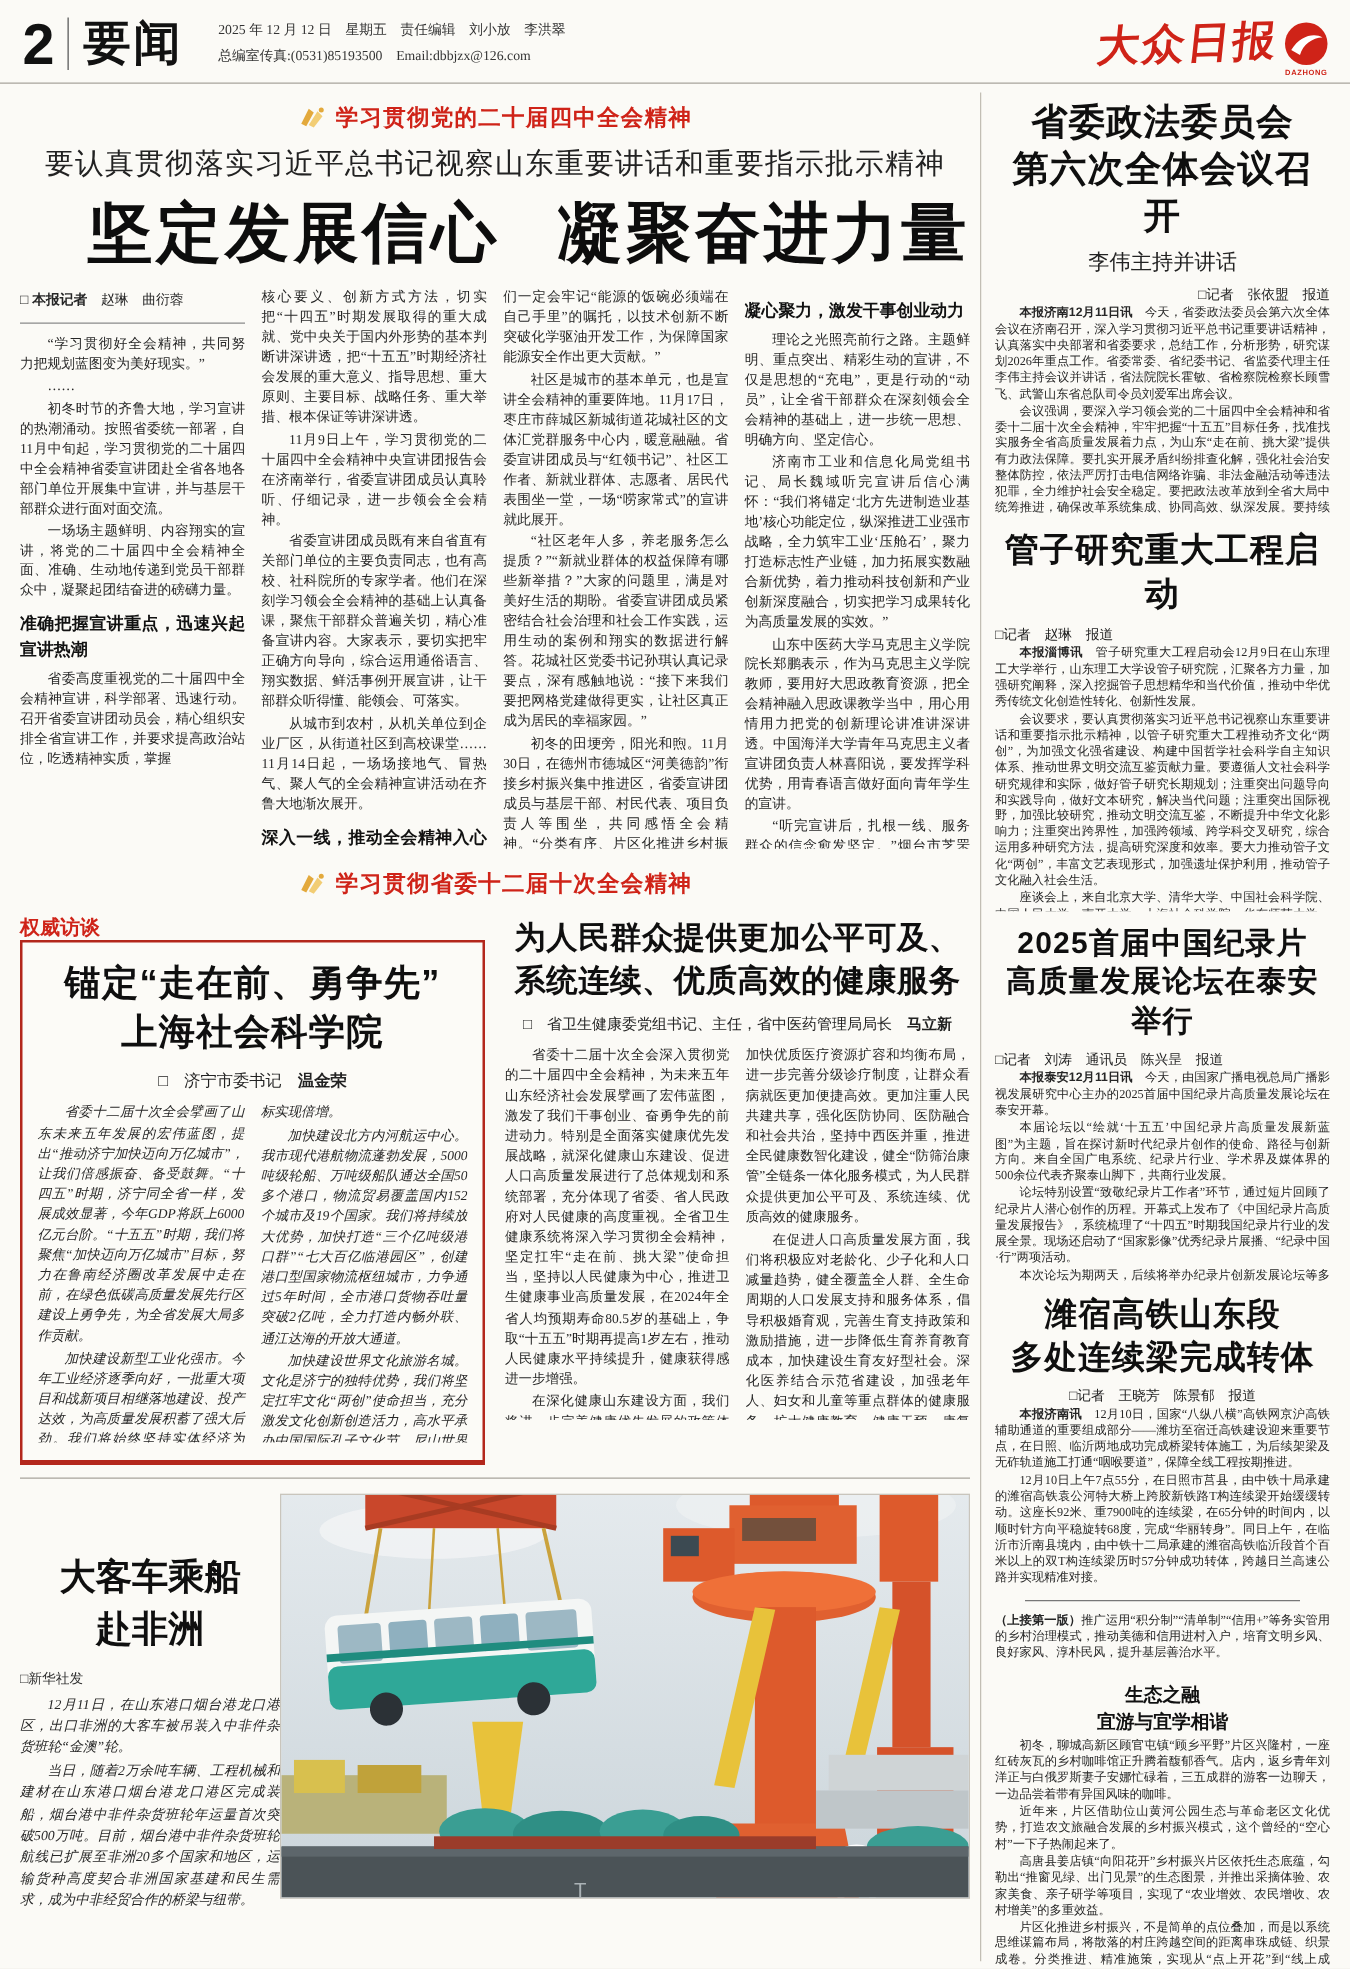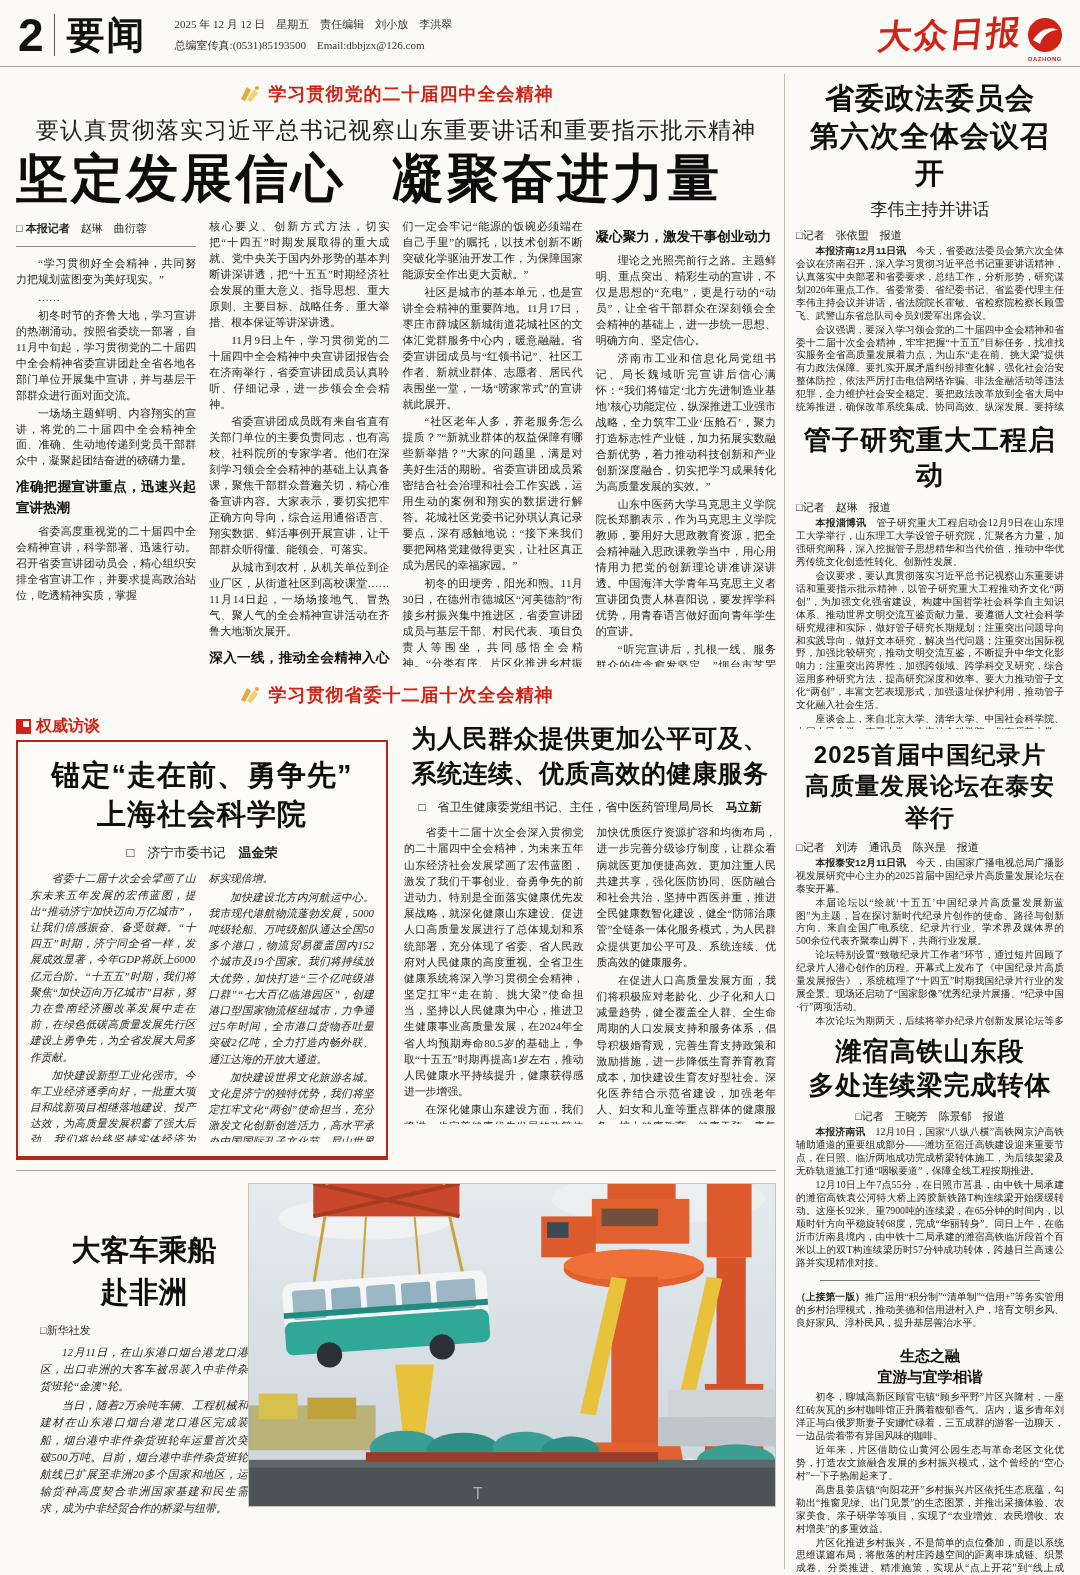--- a/index.html
+++ b/index.html
@@ -42,7 +42,7 @@
   #banner1{margin-top:10px;}
   #kicker{margin-top:9px;text-align:center;font-family:"Liberation Sans","DejaVu Sans",sans-serif;
           font-size:23px;font-weight:500;color:#222;letter-spacing:1px;}
-  #headline{margin-top:4px;text-align:left;font-family:Liberation Sans, sans-serif;
+  #headline{margin-top:16px;text-align:right;font-family:Liberation Mono, monospace;
             font-size:52px;font-weight:900;color:#0d0d0d;letter-spacing:3px;line-height:1.1;}
   #headline .gap{display:inline-block;width:46px;}
   #lead-cols{margin-top:12px;height:448px;font-size:11px;line-height:1.45;}

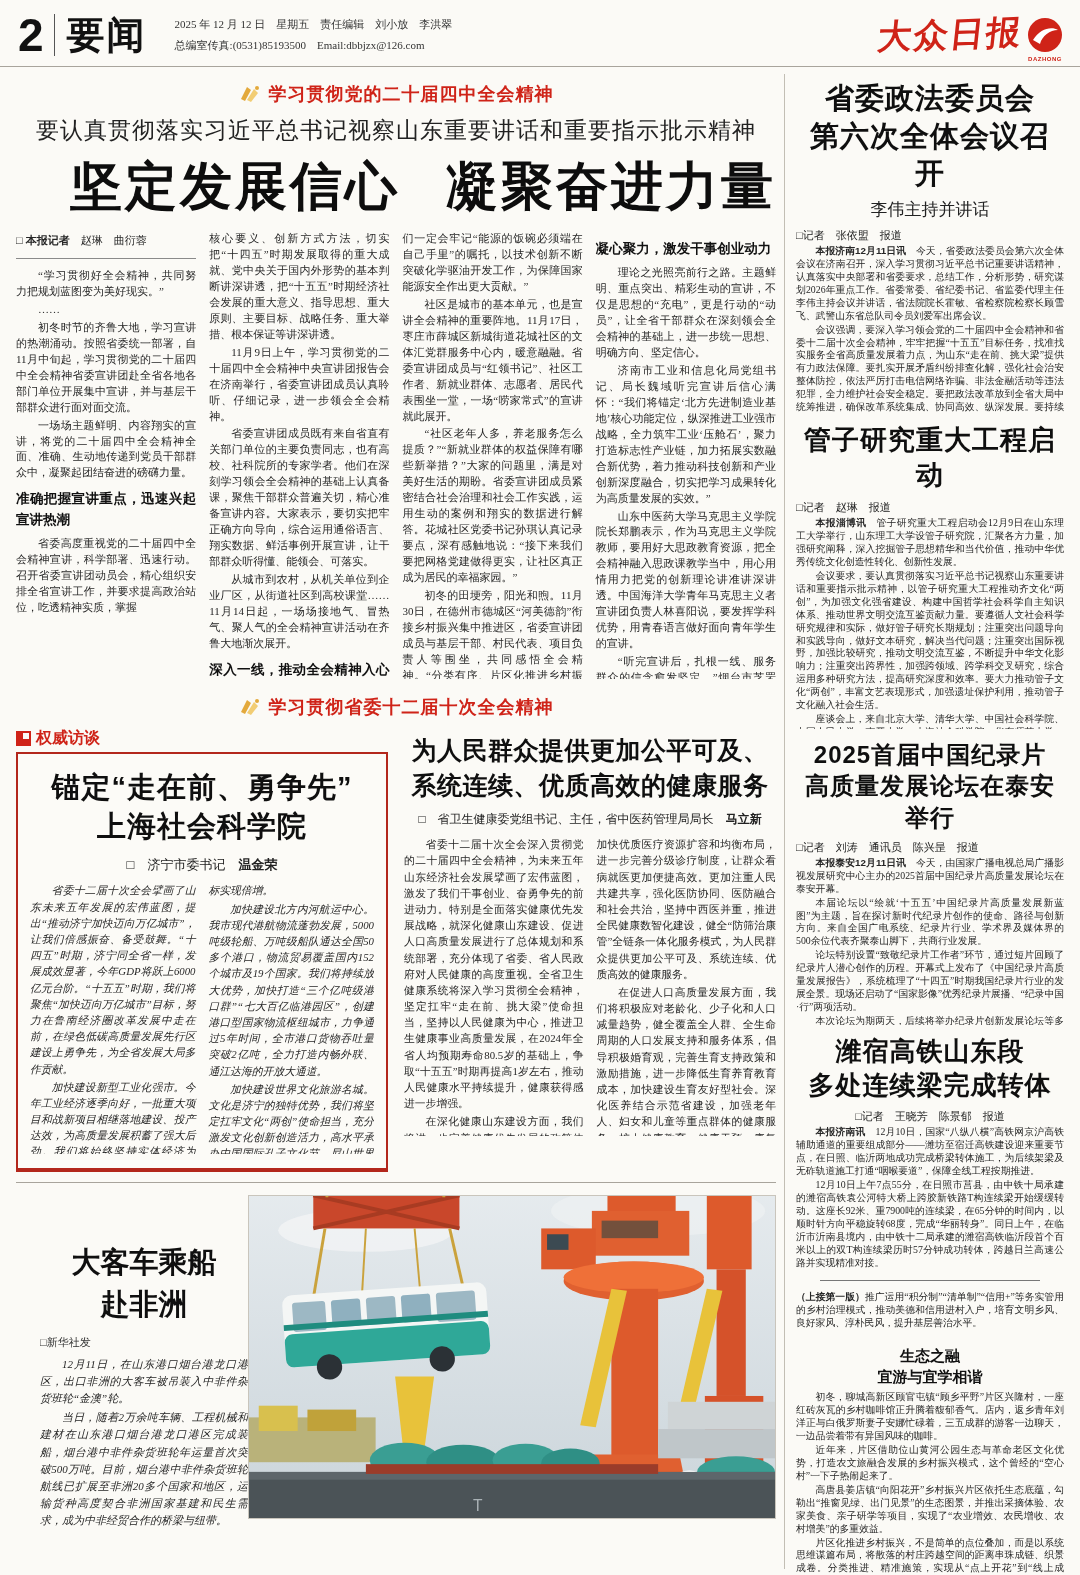--- a/index.html
+++ b/index.html
@@ -330,7 +330,7 @@
         <span>第六次全体会议召开</span>
       </h2>
       <div class="subtitle">李伟主持并讲话</div>
-      <div class="byline" style="text-align:left;margin:7px 0 2px">□记者　张依盟　报道</div>
+      <div class="byline" style="text-align:right;margin:7px 0 2px">□记者　张依盟　报道</div>
       <div class="r-body cols" style="height:168px">
           <div class="col">
             <p class="t-p"><b>本报济南12月11日讯</b>　今天，省委政法委员会第六次全体会议在济南召开，深入学习贯彻习近平总书记重要讲话精神，认真落实中央部署和省委要求，总结工作，分析形势，研究谋划2026年重点工作。省委常委、省纪委书记、省监委代理主任李伟主持会议并讲话，省法院院长霍敏、省检察院检察长顾雪飞、武警山东省总队司令员刘爱军出席会议。</p>

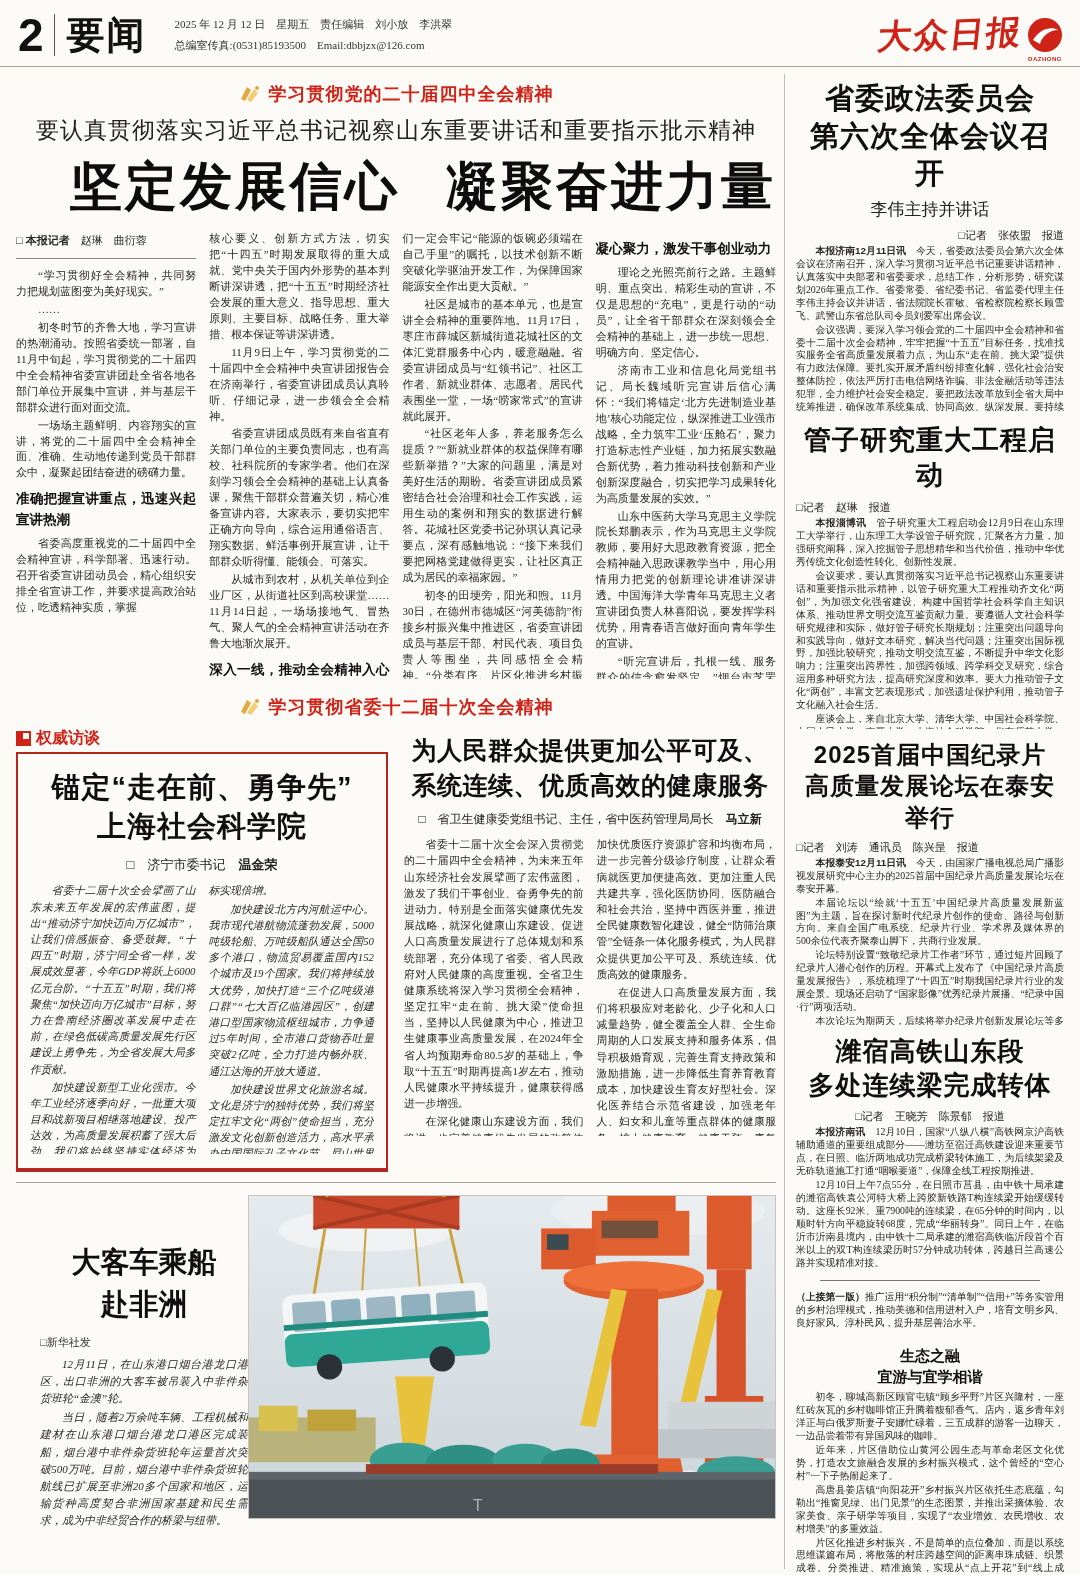--- a/index.html
+++ b/index.html
@@ -50,7 +50,7 @@
   
   #mid-row{margin-top:8px;display:flex;gap:16px;}
   #interview-wrap{width:372px;flex:0 0 auto;}
-  .tag-row{display:flex;align-items:center;gap:5px;height:22px;margin-bottom:3px;}
+  .tag-row{display:flex;align-items:flex-start;gap:5px;height:22px;margin-bottom:3px;flex-direction:column;}
   .tag-icon{width:15px;height:15px;background:var(--red);position:relative;}
   .tag-icon:before{content:"";position:absolute;right:2px;top:2px;width:6px;height:6px;background:#fbfaf6;}
   .tag-label{font-family:"Liberation Sans","DejaVu Sans",sans-serif;font-weight:900;color:var(--red);font-size:16px;}

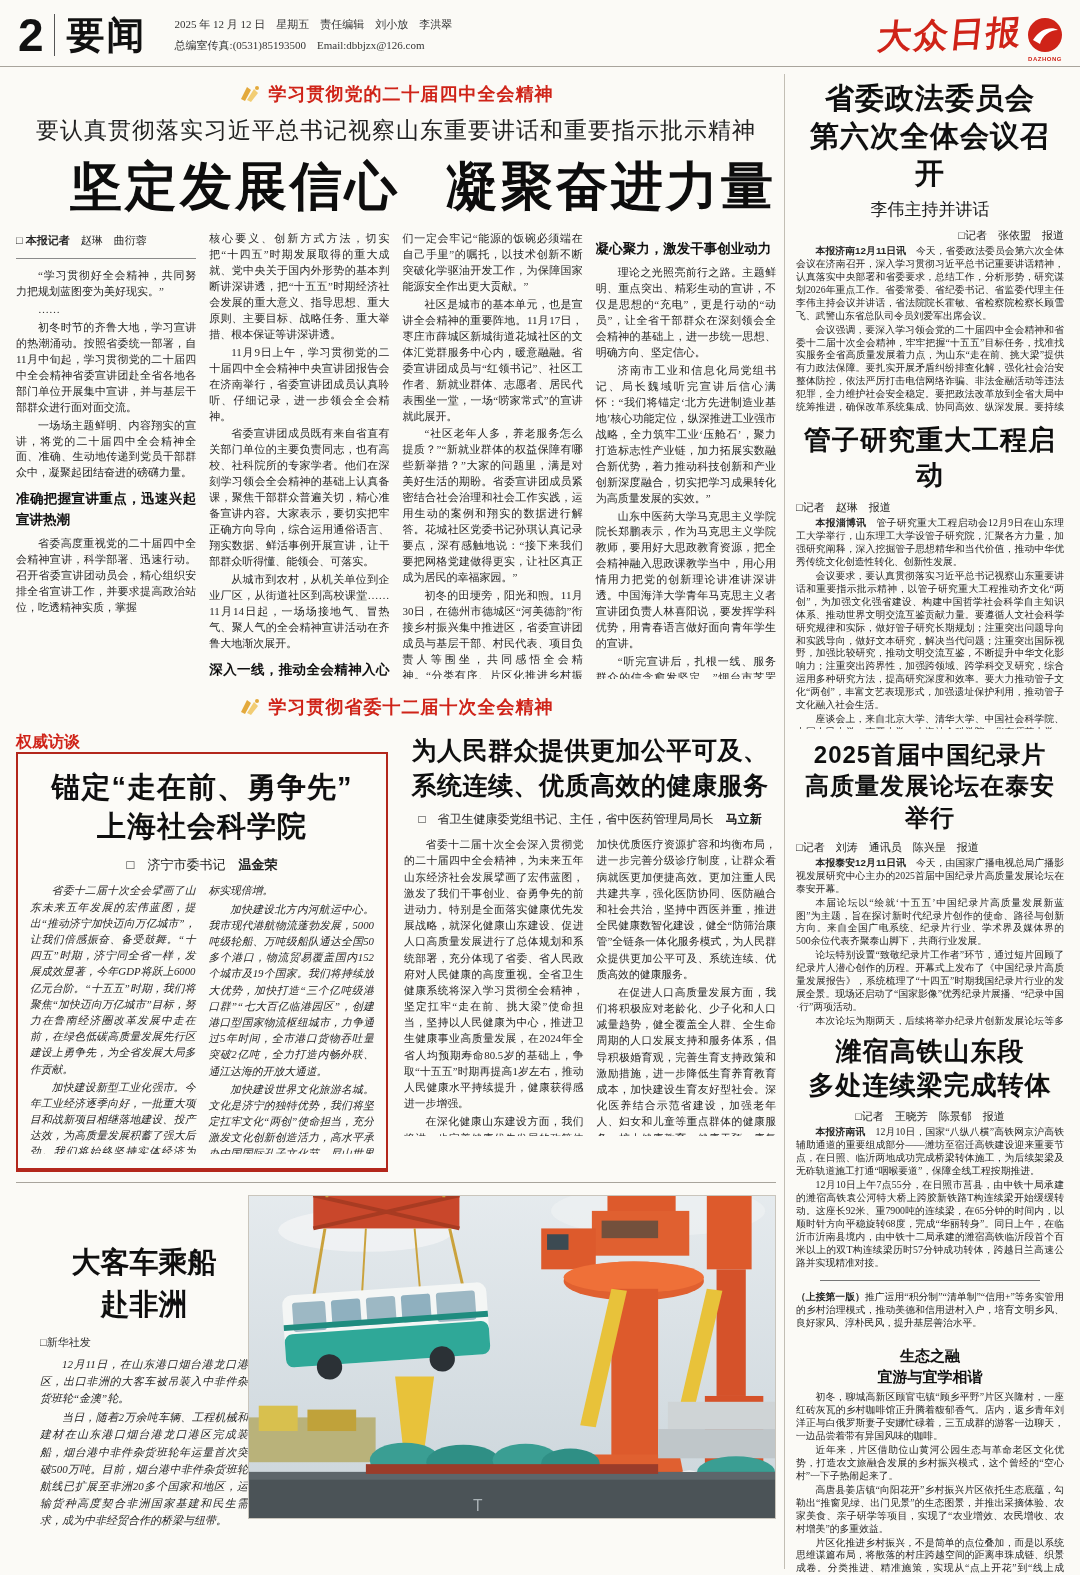--- a/index.html
+++ b/index.html
@@ -67,7 +67,7 @@
   #health-cols{height:300px;font-size:10.8px;line-height:1.5;}
   
   #bottom-rule{margin-top:10px;height:1px;background:var(--rule);}
-  #bottom-row{margin-top:12px;display:flex;height:324px;margin-left:24px;}
+  #bottom-row{margin-top:12px;display:flex;height:324px;}
   #bus{width:208px;flex:0 0 auto;padding-top:46px;}
   #bus h2{margin:0 0 10px;text-align:center;font-family:"Liberation Sans","DejaVu Sans",sans-serif;
           font-size:29px;font-weight:900;color:#0f0f0f;line-height:1.45;}

